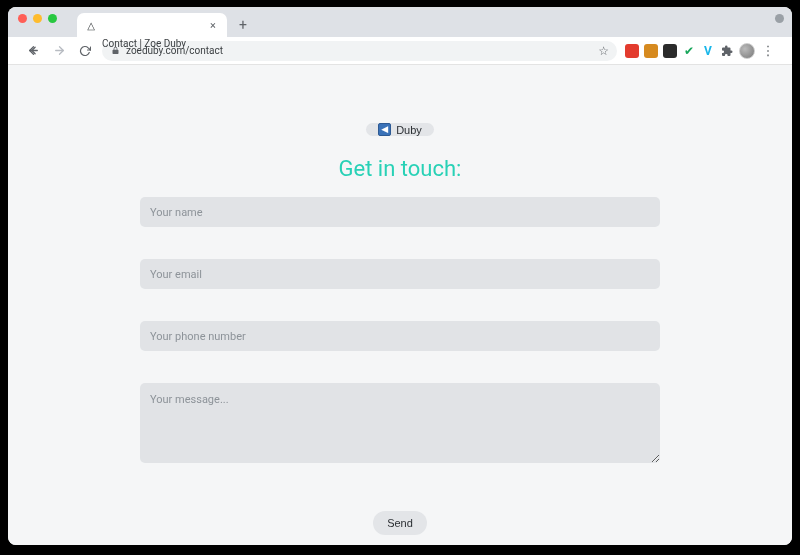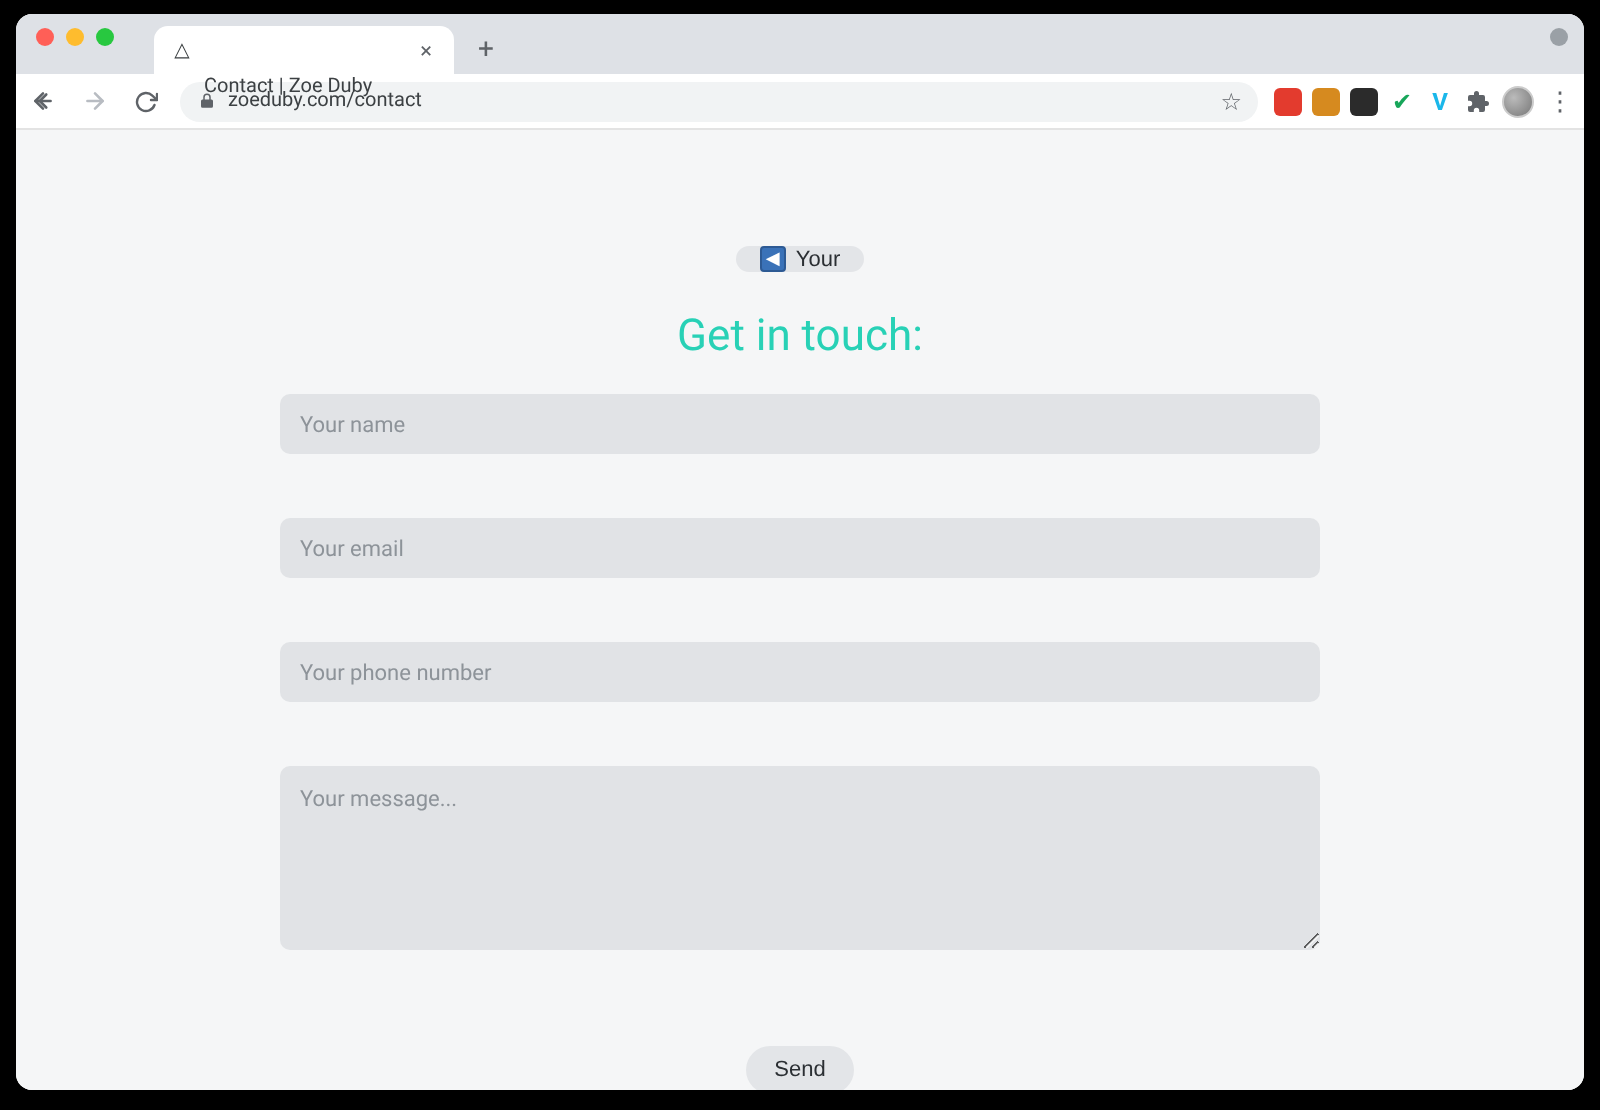--- a/index.html
+++ b/index.html
@@ -98,7 +98,7 @@
       border-bottom: 1px solid #e3e3e3;
       display: flex;
       align-items: center;
-      padding: 0 4px;
+      padding: 0 16px;
       gap: 8px;
     }
     .nav-btn {

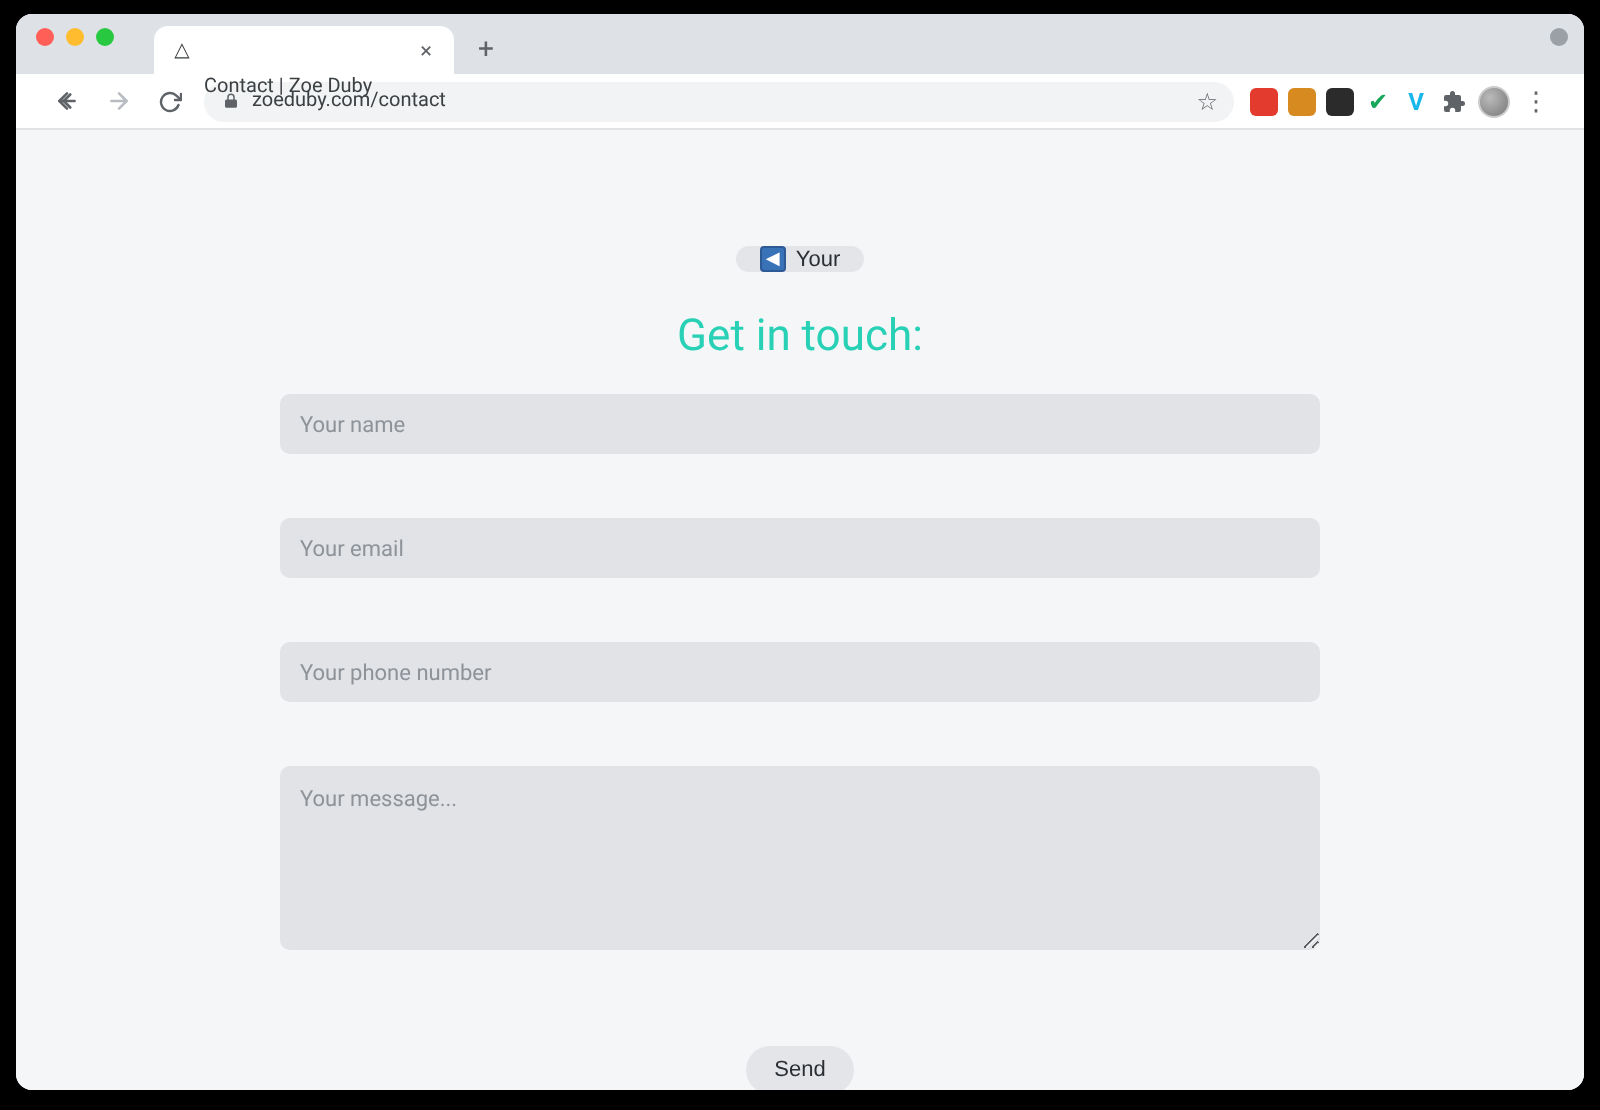--- a/index.html
+++ b/index.html
@@ -306,7 +306,7 @@
 
         <button class="back-btn">
           <span class="back-icon">◀</span>
-          <span>Your</span>
+          <span>Duby</span>
         </button>
 
         <h1 class="page-title">Get in touch:</h1>

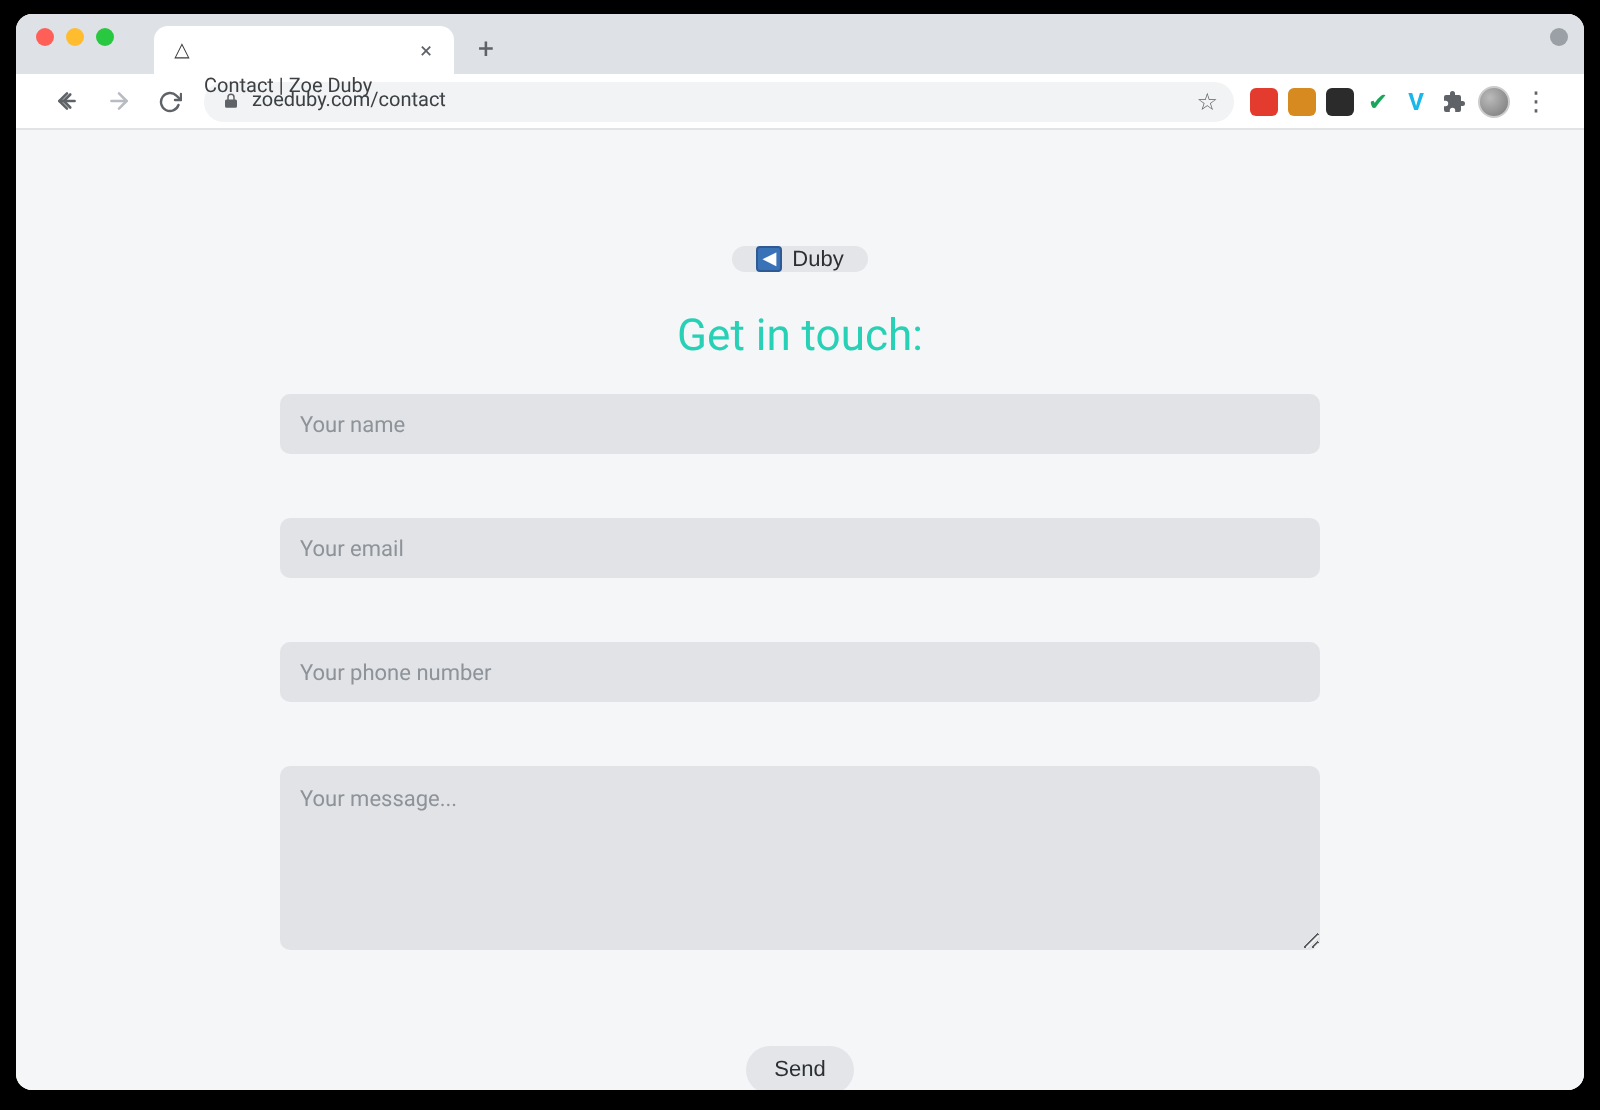--- a/index.html
+++ b/index.html
@@ -214,7 +214,7 @@
     }
     .field::placeholder { color: #8d9399; }
     textarea.field {
-      height: 92px;
+      height: 80px;
       padding: 10px;
       resize: vertical;
     }

